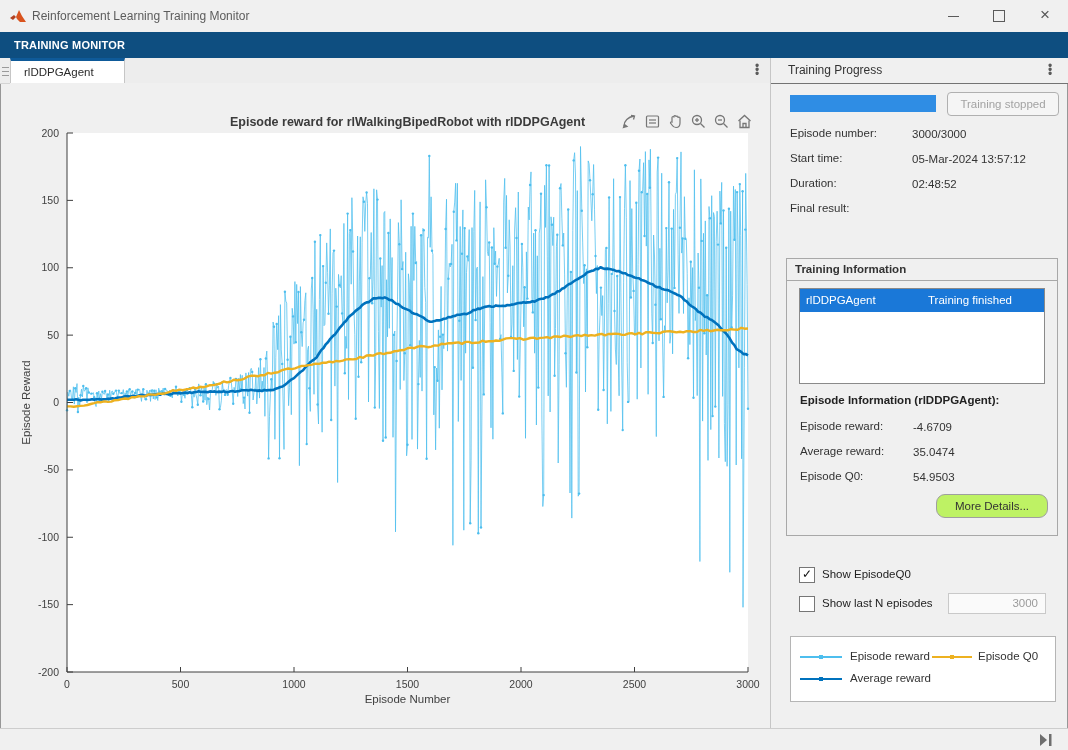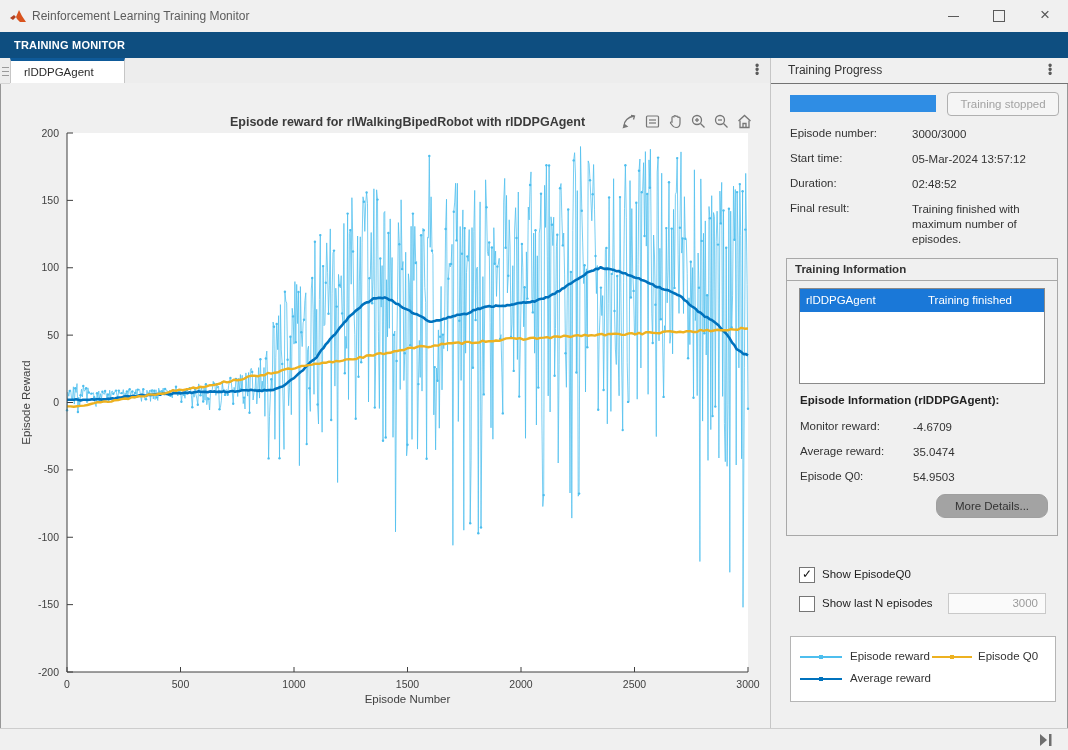--- a/index.html
+++ b/index.html
@@ -465,7 +465,6 @@
   <div class="info-label" style="top:177px">Duration:</div>
   <div class="info-value" style="top:177px">02:48:52</div>
   <div class="info-label" style="top:202px">Final result:</div>
-  <div class="info-value" style="top:202px">Training finished with maximum number of episodes.</div>
 
   <div class="section ti-section">
     <div class="section-header">Training Information</div>

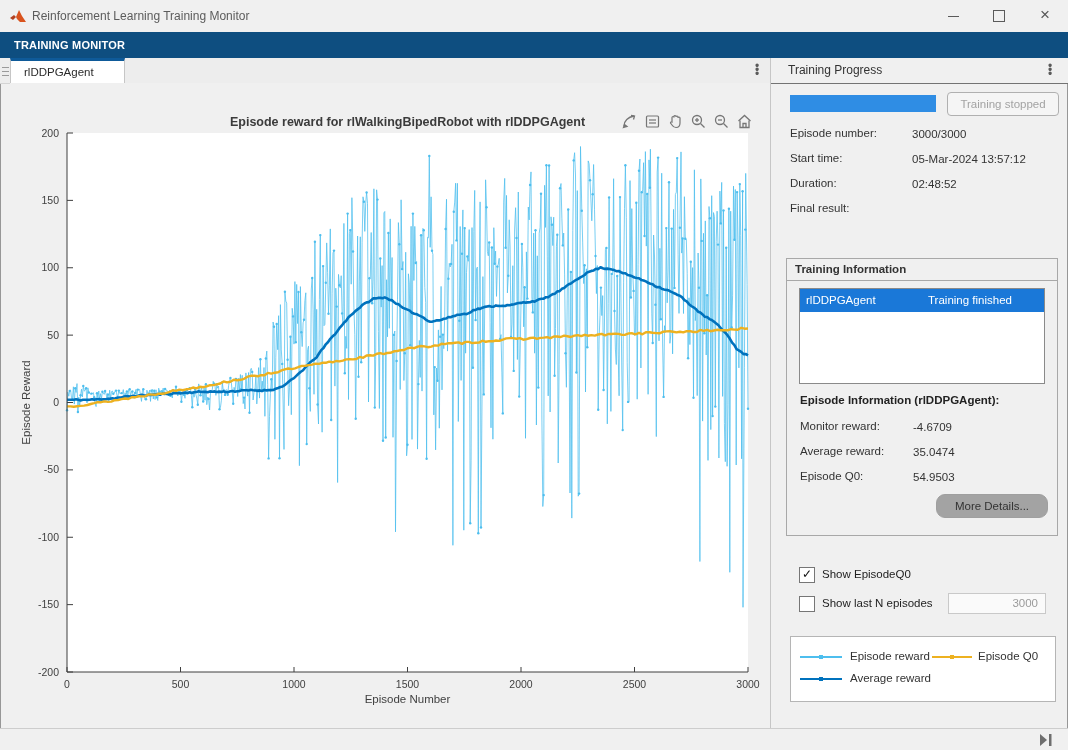--- a/index.html
+++ b/index.html
@@ -476,7 +476,7 @@
     </div>
   </div>
   <div class="ep-info-header">Episode Information (rlDDPGAgent):</div>
-  <div class="info-label" style="left:800px;top:420px">Monitor reward:</div>
+  <div class="info-label" style="left:800px;top:420px">Episode reward:</div>
   <div class="info-value" style="left:913px;top:420px">-4.6709</div>
   <div class="info-label" style="left:800px;top:445px">Average reward:</div>
   <div class="info-value" style="left:913px;top:445px">35.0474</div>

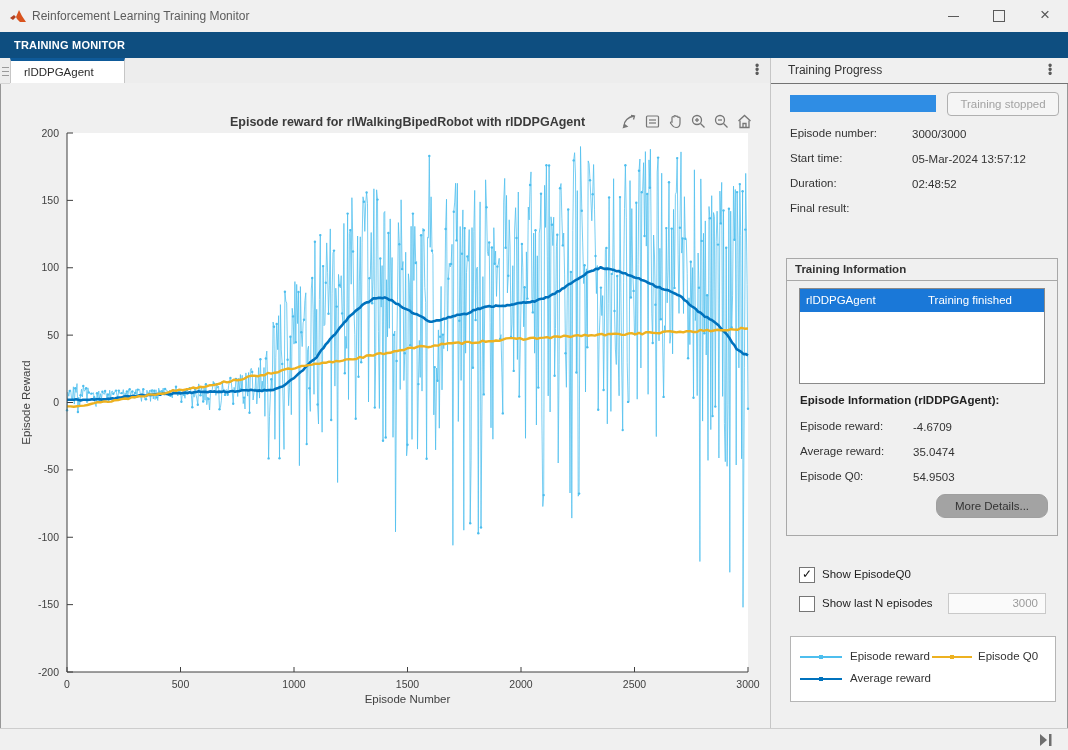--- a/index.html
+++ b/index.html
@@ -54,7 +54,7 @@
   .col-agent{width:122px;padding-left:6px;border-right:1px solid #8a8a8a;box-sizing:border-box;}
   .col-status{flex:1;padding-left:6px;}
   .ep-info-header{position:absolute;left:800px;top:394px;font-size:11.5px;font-weight:bold;color:#222;}
-  .more-btn{left:936px;top:494px;width:110px;height:22px;line-height:22px;border-radius:9px;background:#a3a3a3;border-color:#9f9f9f;text-align:center;}
+  .more-btn{left:936px;top:494px;width:110px;height:22px;line-height:22px;border-radius:9px;background:#bef264;border-color:#9f9f9f;text-align:center;}
   
   .checkbox{position:absolute;width:14px;height:14px;background:#ffffff;border:1px solid #767676;font-size:12px;line-height:13px;text-align:center;color:#111;}
   .cb-label{position:absolute;font-size:11.5px;color:#222;text-align:right;}

